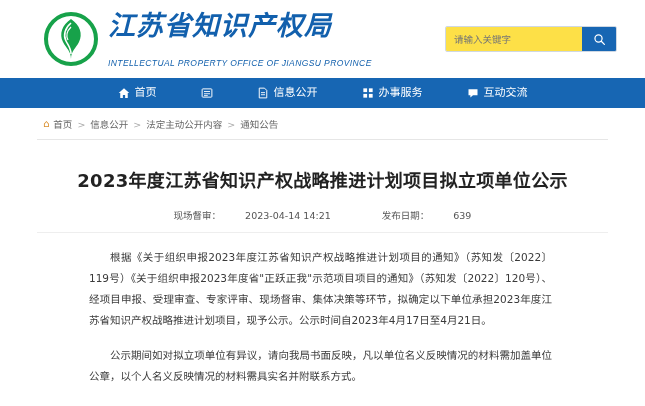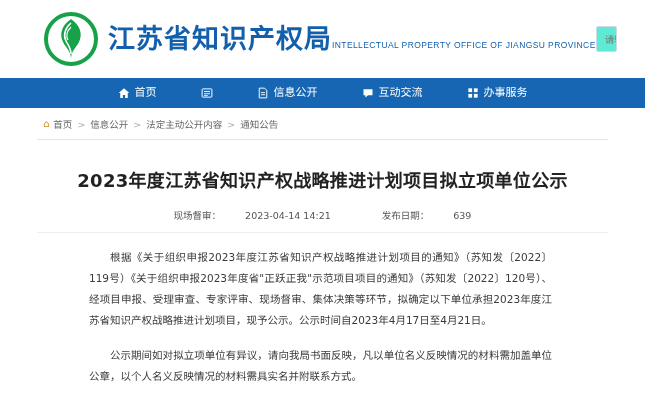--- a/index.html
+++ b/index.html
@@ -54,7 +54,9 @@
   }
   .logo-title-block {
     display: flex;
+    flex-direction: column;
     justify-content: center;
+    font-style: italic;
   }
   .logo-cn {
     font-family: "DejaVu Sans", sans-serif;

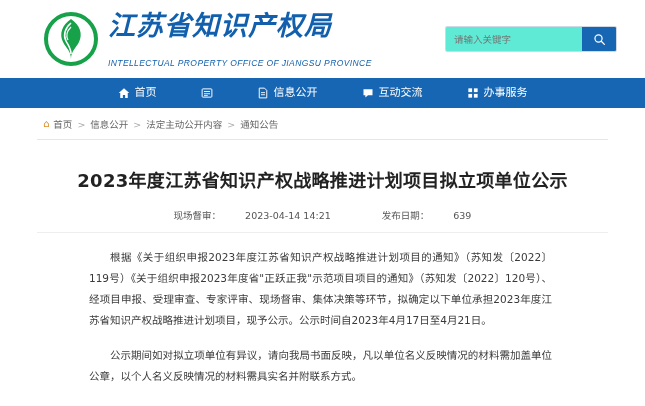--- a/index.html
+++ b/index.html
@@ -93,7 +93,7 @@
     padding: 11px 8px;
     color: #666;
     font-family: "DejaVu Sans", sans-serif;
-    background: #5eead4;
+    background: #fde047;
   }
   .search-btn {
     width: 34px;

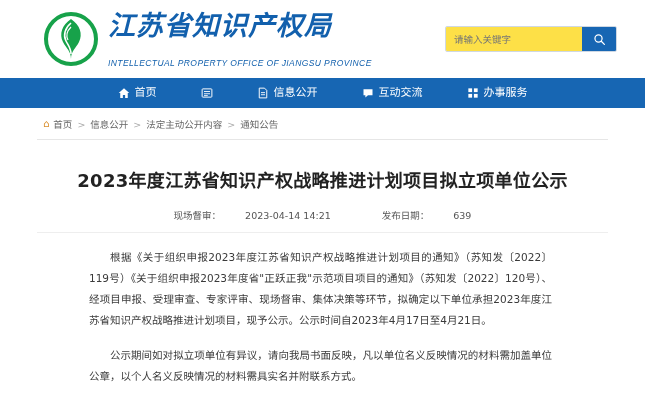--- a/index.html
+++ b/index.html
@@ -247,14 +247,6 @@
     <div class="nav-item">
       <span class="ni">
         <svg width="12" height="12" viewBox="0 0 16 16">
-            <path d="M2 3 H14 V11 H8 L4.5 14 V11 H2 Z" fill="#ffffff"></path>
-          </svg>
-      </span>
-      <span>互动交流</span>
-    </div>
-    <div class="nav-item">
-      <span class="ni">
-        <svg width="12" height="12" viewBox="0 0 16 16">
             <rect x="1.8" y="1.8" width="5" height="5" fill="#ffffff"></rect>
             <rect x="9.2" y="1.8" width="5" height="5" fill="#ffffff"></rect>
             <rect x="1.8" y="9.2" width="5" height="5" fill="#ffffff"></rect>
@@ -262,6 +254,14 @@
           </svg>
       </span>
       <span>办事服务</span>
+    </div>
+    <div class="nav-item">
+      <span class="ni">
+        <svg width="12" height="12" viewBox="0 0 16 16">
+            <path d="M2 3 H14 V11 H8 L4.5 14 V11 H2 Z" fill="#ffffff"></path>
+          </svg>
+      </span>
+      <span>互动交流</span>
     </div>
   </div>
 

